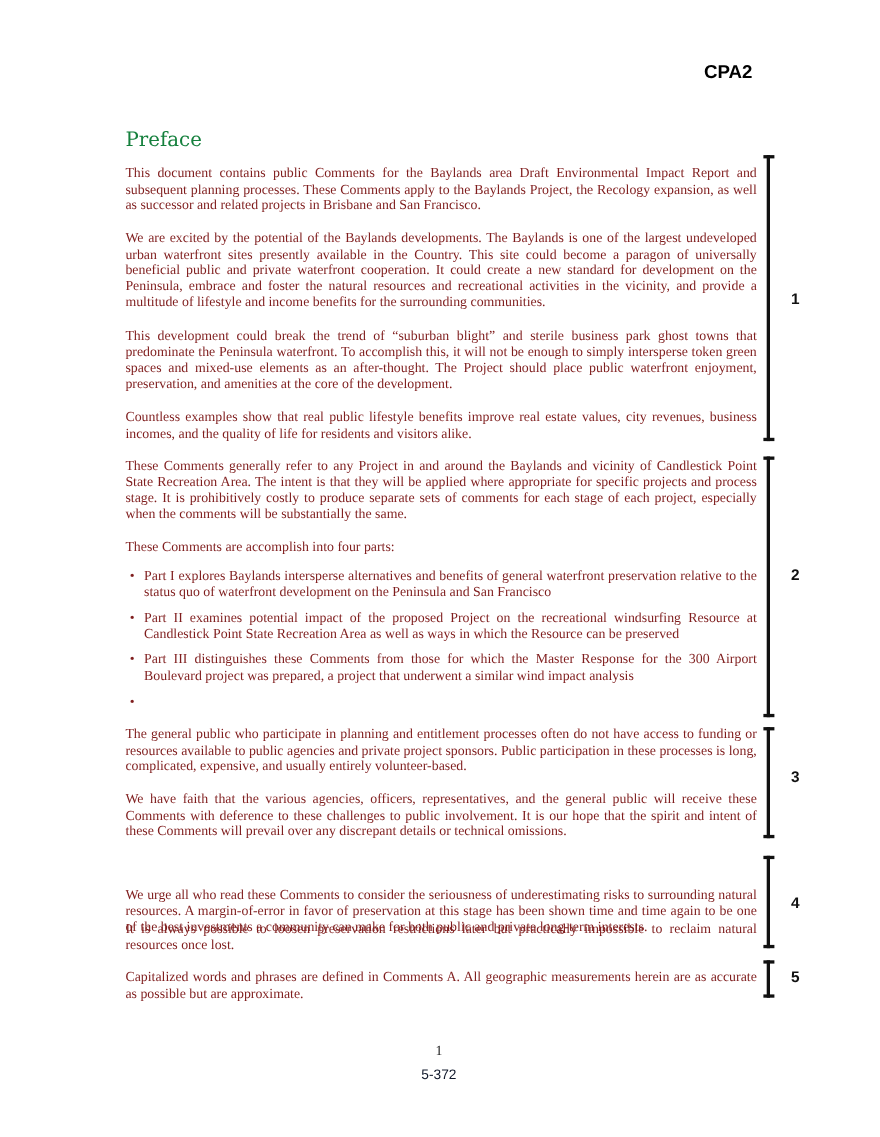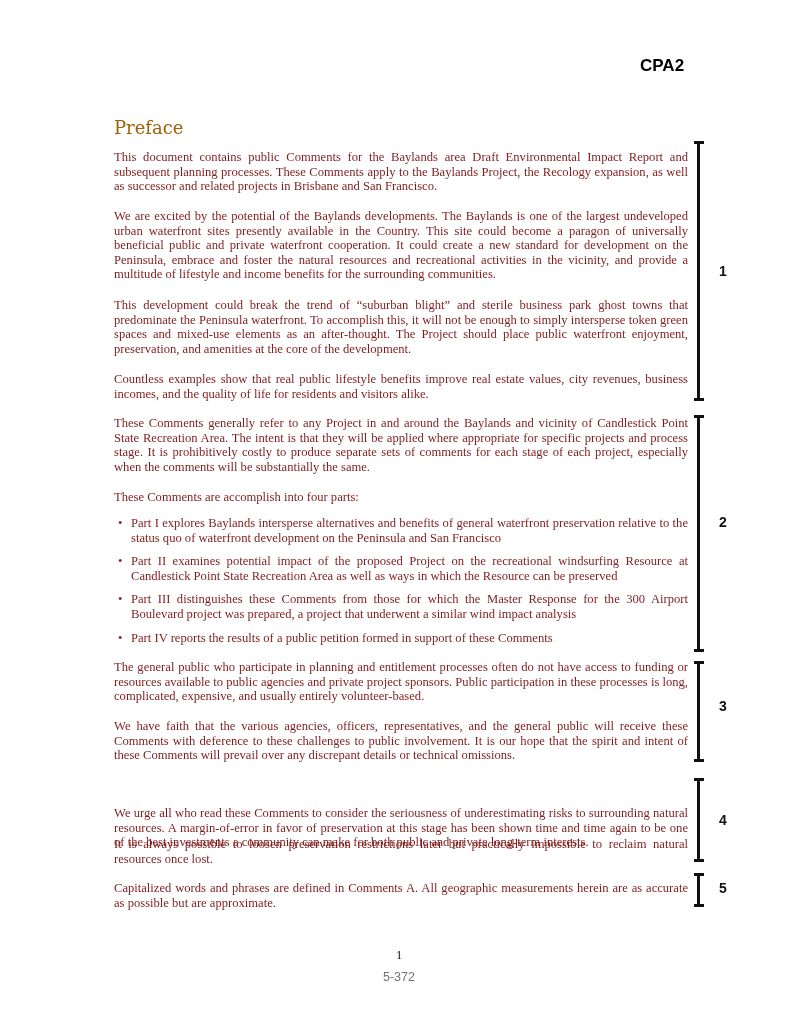--- a/index.html
+++ b/index.html
@@ -5,7 +5,7 @@
   html, body { margin: 0; padding: 0; background: #ffffff; }
   body { width: 800px; height: 1034px; position: relative; overflow: hidden; color: #1a1a1a; }
   .page-id { position: absolute; left: 640px; top: 56px; font-family: "Liberation Sans", sans-serif; font-weight: bold; font-size: 17px; color: #000000; }
-  .title { position: absolute; left: 114px; top: 117px; font-family: "DejaVu Serif", serif; font-size: 18px; color: #a16207; margin: 0; font-weight: normal; }
+  .title { position: absolute; left: 114px; top: 117px; font-family: "DejaVu Serif", serif; font-size: 18px; color: #15803d; margin: 0; font-weight: normal; }
   .body-text { font-family: "Liberation Serif", serif; font-size: 12.6px; line-height: 14.6px; text-align: justify; color: #7f1d1d; }
   .para { position: absolute; left: 114px; width: 574px; margin: 0; }
   .bullets { position: absolute; left: 114px; width: 574px; margin: 0; padding: 0; list-style: none; }

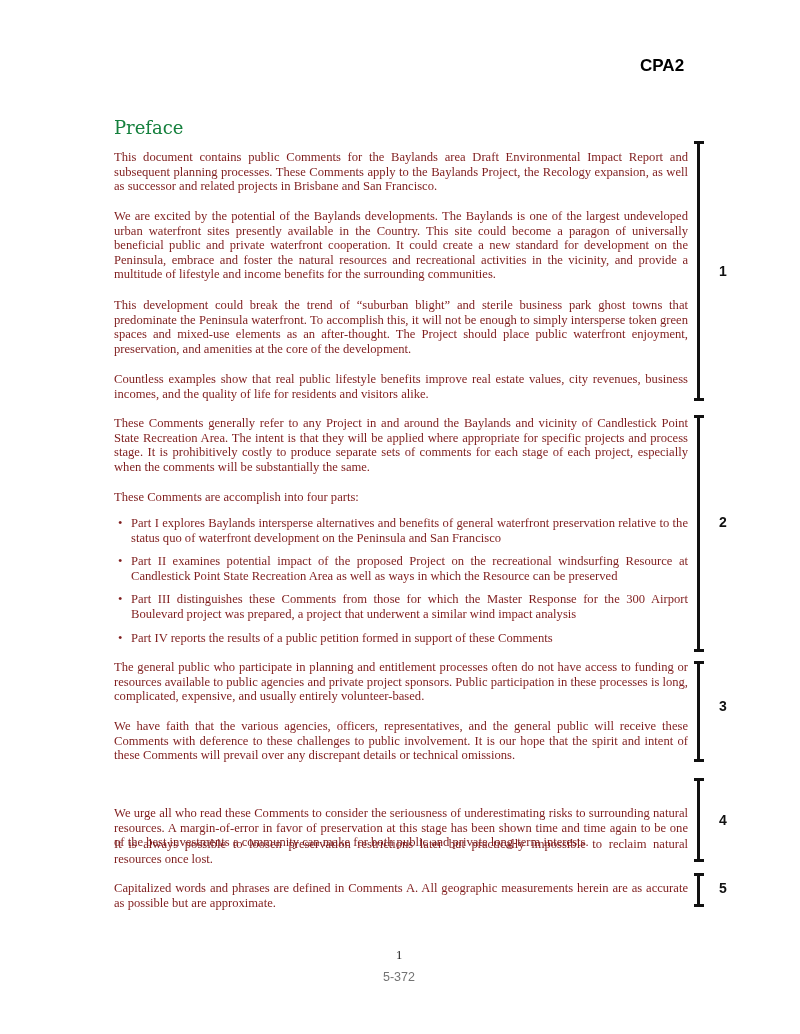--- a/index.html
+++ b/index.html
@@ -38,7 +38,7 @@
   <li><span class="dot">•</span><span>Part I explores Baylands intersperse alternatives and benefits of general waterfront preservation relative to the status quo of waterfront development on the Peninsula and San Francisco</span></li>
   <li><span class="dot">•</span><span>Part II examines potential impact of the proposed Project on the recreational windsurfing Resource at Candlestick Point State Recreation Area as well as ways in which the Resource can be preserved</span></li>
   <li><span class="dot">•</span><span>Part III distinguishes these Comments from those for which the Master Response for the 300 Airport Boulevard project was prepared, a project that underwent a similar wind impact analysis</span></li>
-  <li><span class="dot">•</span><span>Part IV reports the results of a public petition formed in support of these Comments</span></li>
+  <li><span class="dot">•</span></li>
 </ul>
 
 <p class="para body-text" style="top:660px;">The general public who participate in planning and entitlement processes often do not have access to funding or resources available to public agencies and private project sponsors. Public participation in these processes is long, complicated, expensive, and usually entirely volunteer-based.</p>

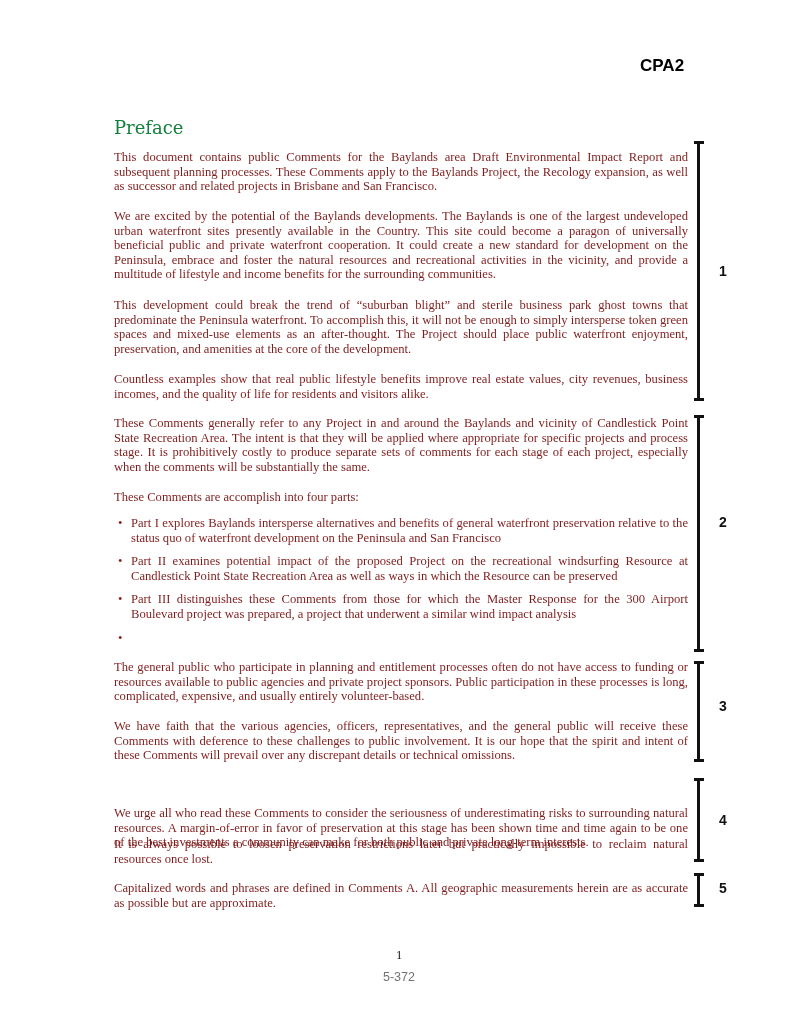--- a/index.html
+++ b/index.html
@@ -18,7 +18,7 @@
   .bracket .cap-bot { bottom: 0; }
   .bracket-label { position: absolute; left: 719px; font-family: "Liberation Sans", sans-serif; font-weight: bold; font-size: 14px; color: #111; }
   .page-num { position: absolute; left: 396px; top: 948px; font-family: "Liberation Serif", serif; font-size: 12.6px; }
-  .doc-page { position: absolute; left: 383px; top: 970px; font-family: "Liberation Sans", sans-serif; font-size: 12.5px; color: #737373; }
+  .doc-page { position: absolute; left: 383px; top: 970px; font-family: "Liberation Sans", sans-serif; font-size: 12.5px; color: #0f172a; }
 </style>
 </head>
 <body>

